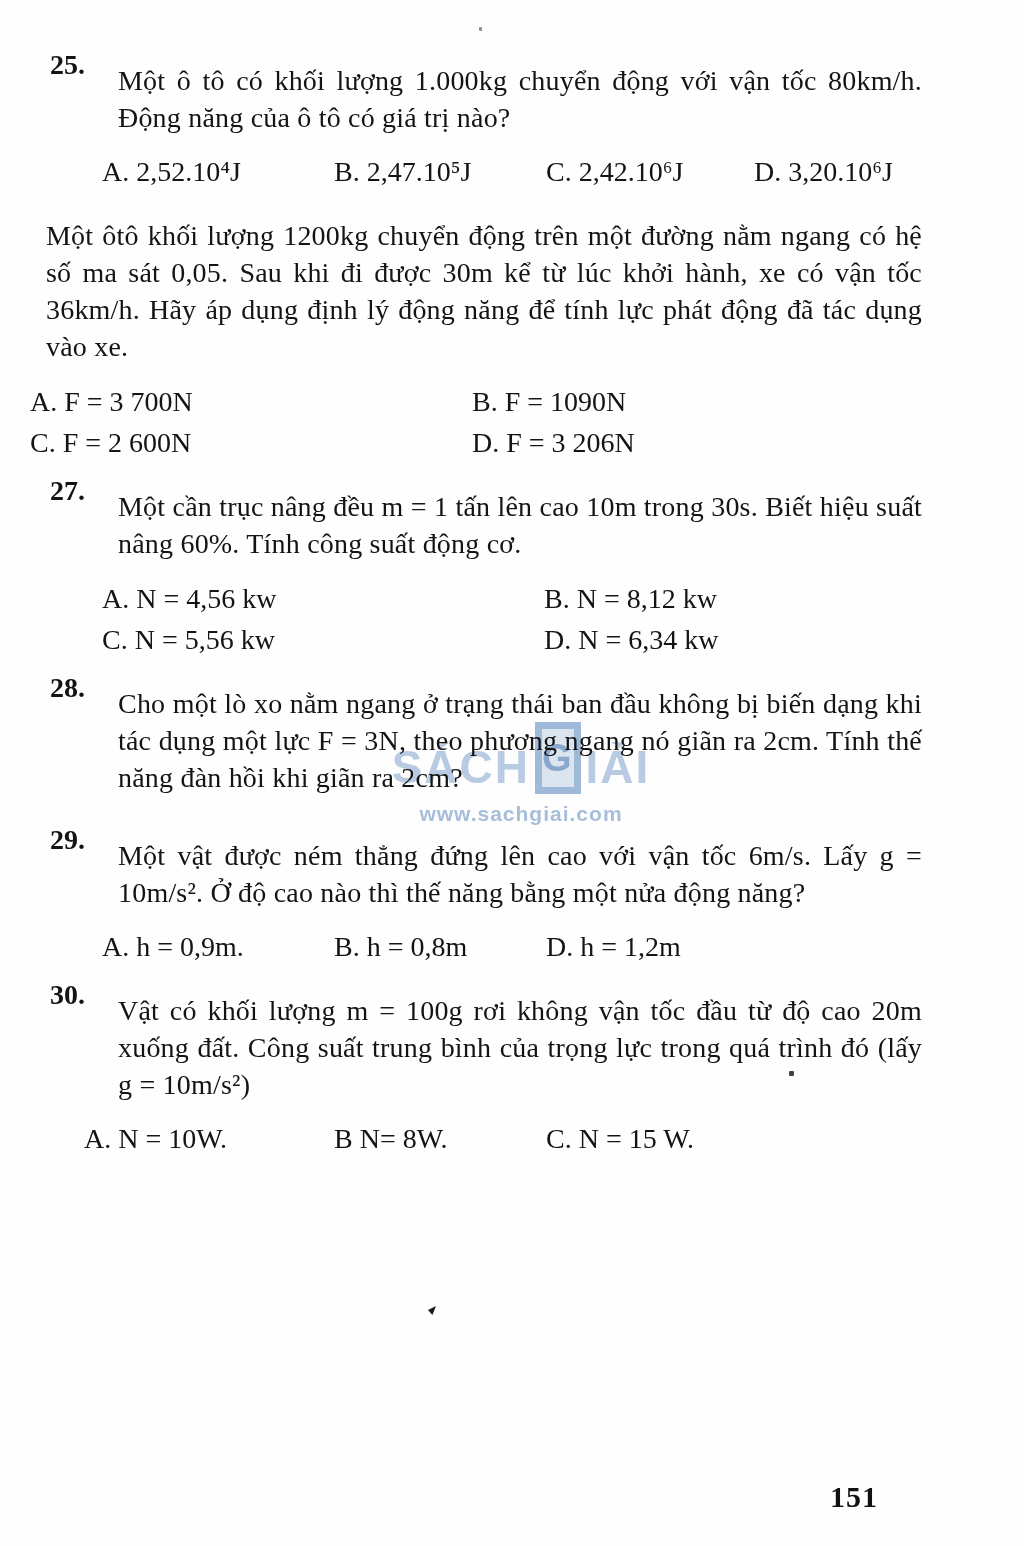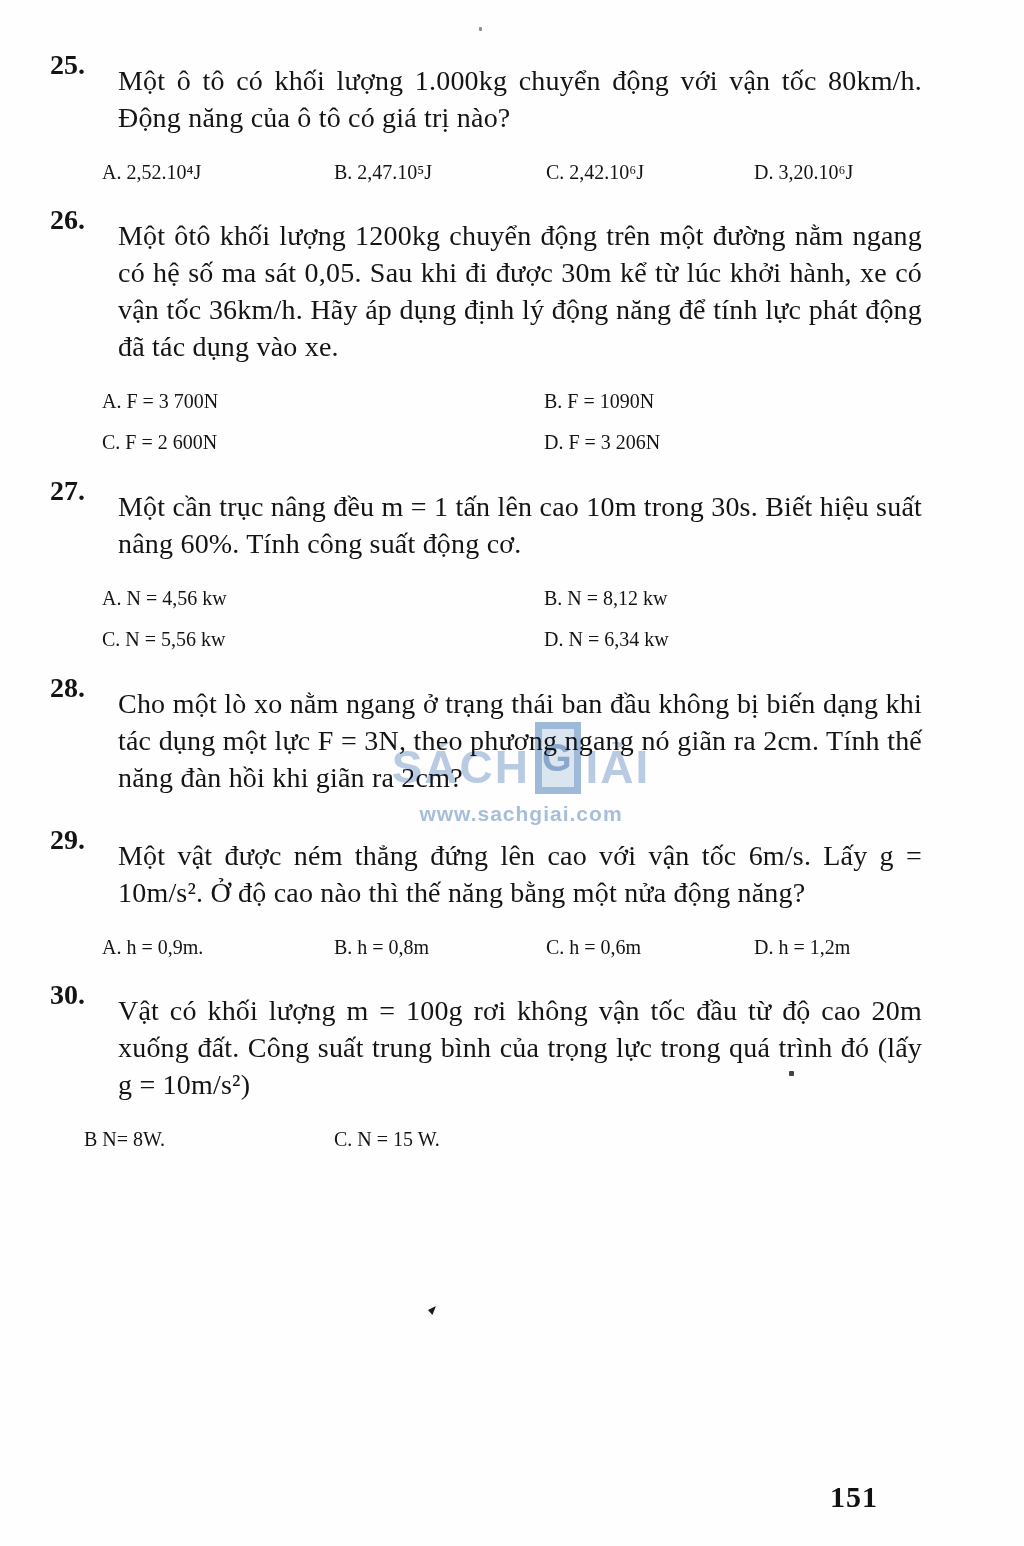--- a/index.html
+++ b/index.html
@@ -45,7 +45,7 @@
   }
   .answers {
     margin-top: 5px;
-    font-size: 20px;
+    font-size: 28px;
   }
   .answers.row4 {
     display: grid;

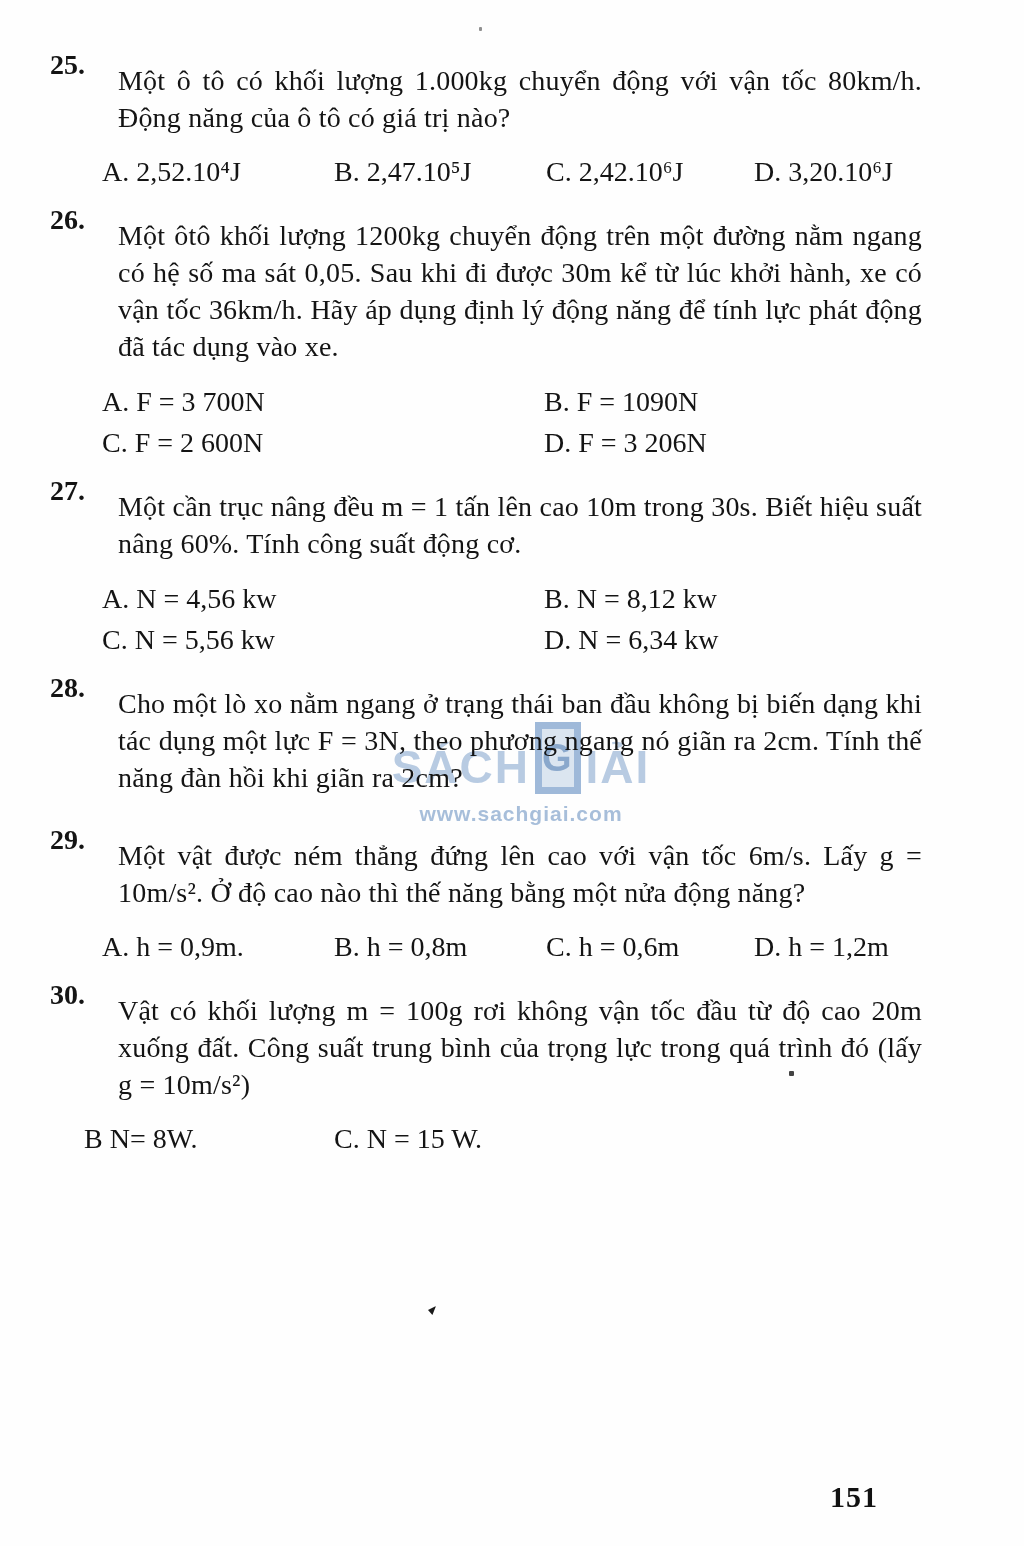--- a/index.html
+++ b/index.html
@@ -161,7 +161,6 @@
     </div>
 
     <div class="question">
-      <div class="qnum">26.</div>
       <div class="qbody">
         <p class="qtext">Một ôtô khối lượng 1200kg chuyển động trên một đường nằm ngang có hệ số ma sát 0,05. Sau khi đi được 30m kể từ lúc khởi hành, xe có vận tốc 36km/h. Hãy áp dụng định lý động năng để tính lực phát động đã tác dụng vào xe.</p>
         <div class="answers grid2">

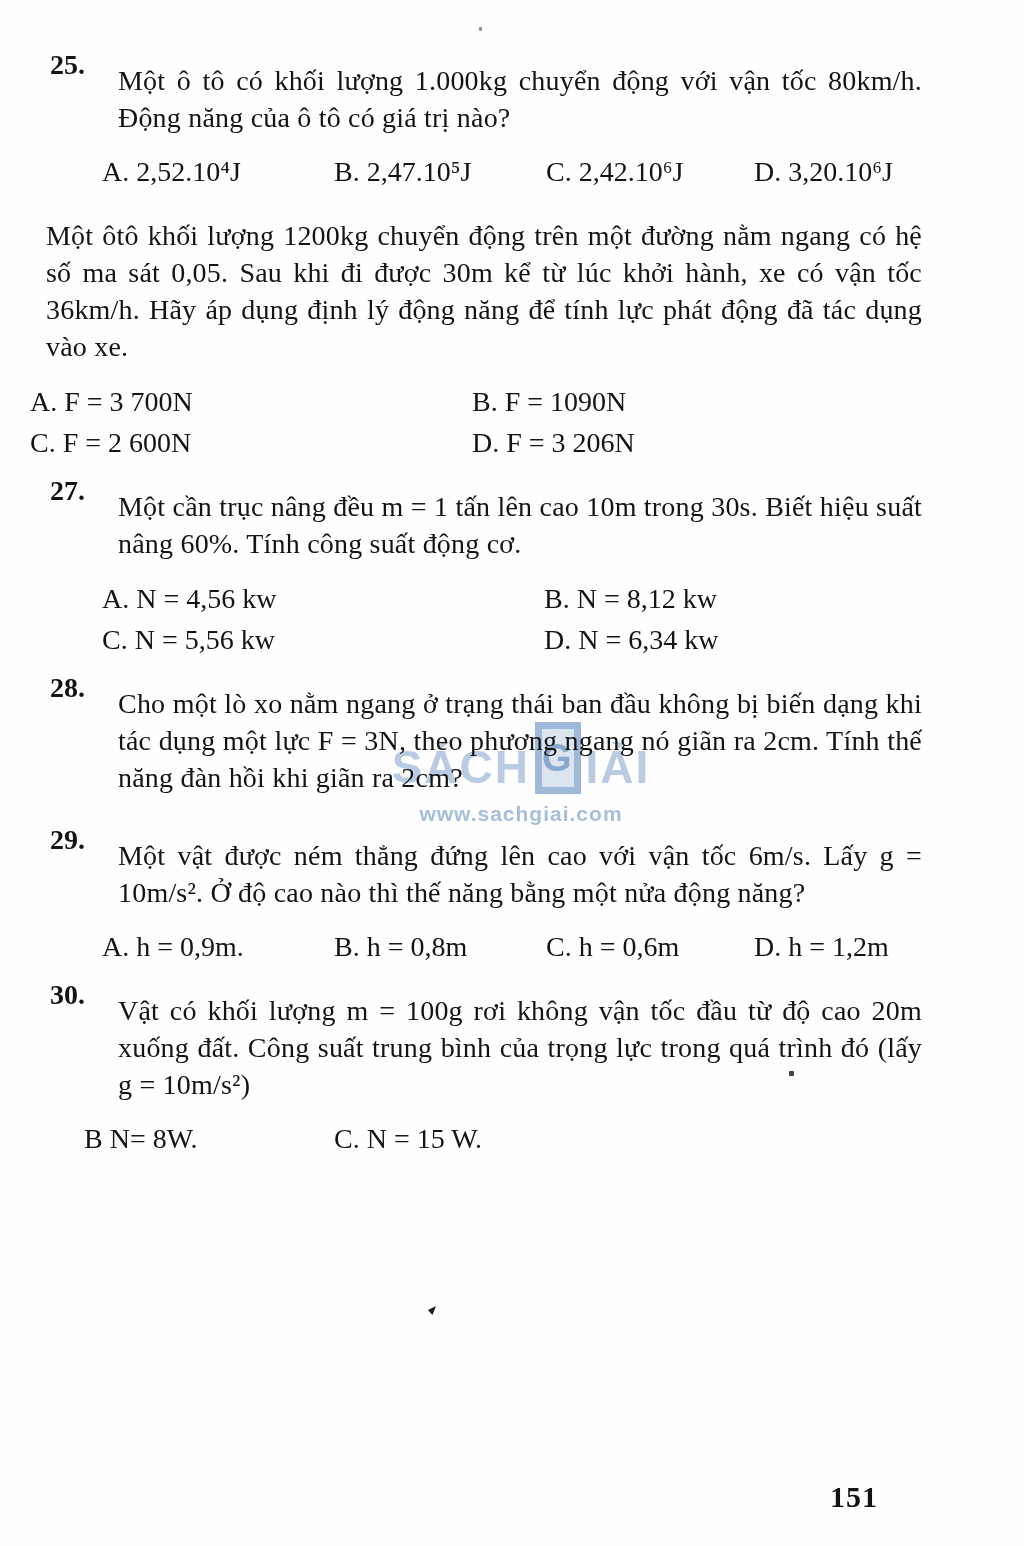--- a/index.html
+++ b/index.html
@@ -199,7 +199,6 @@
         <div class="answers row4">
           <span class="answer">A. h = 0,9m.</span>
           <span class="answer">B. h = 0,8m</span>
-          <span class="answer">C. h = 0,6m</span>
           <span class="answer">D. h = 1,2m</span>
         </div>
       </div>

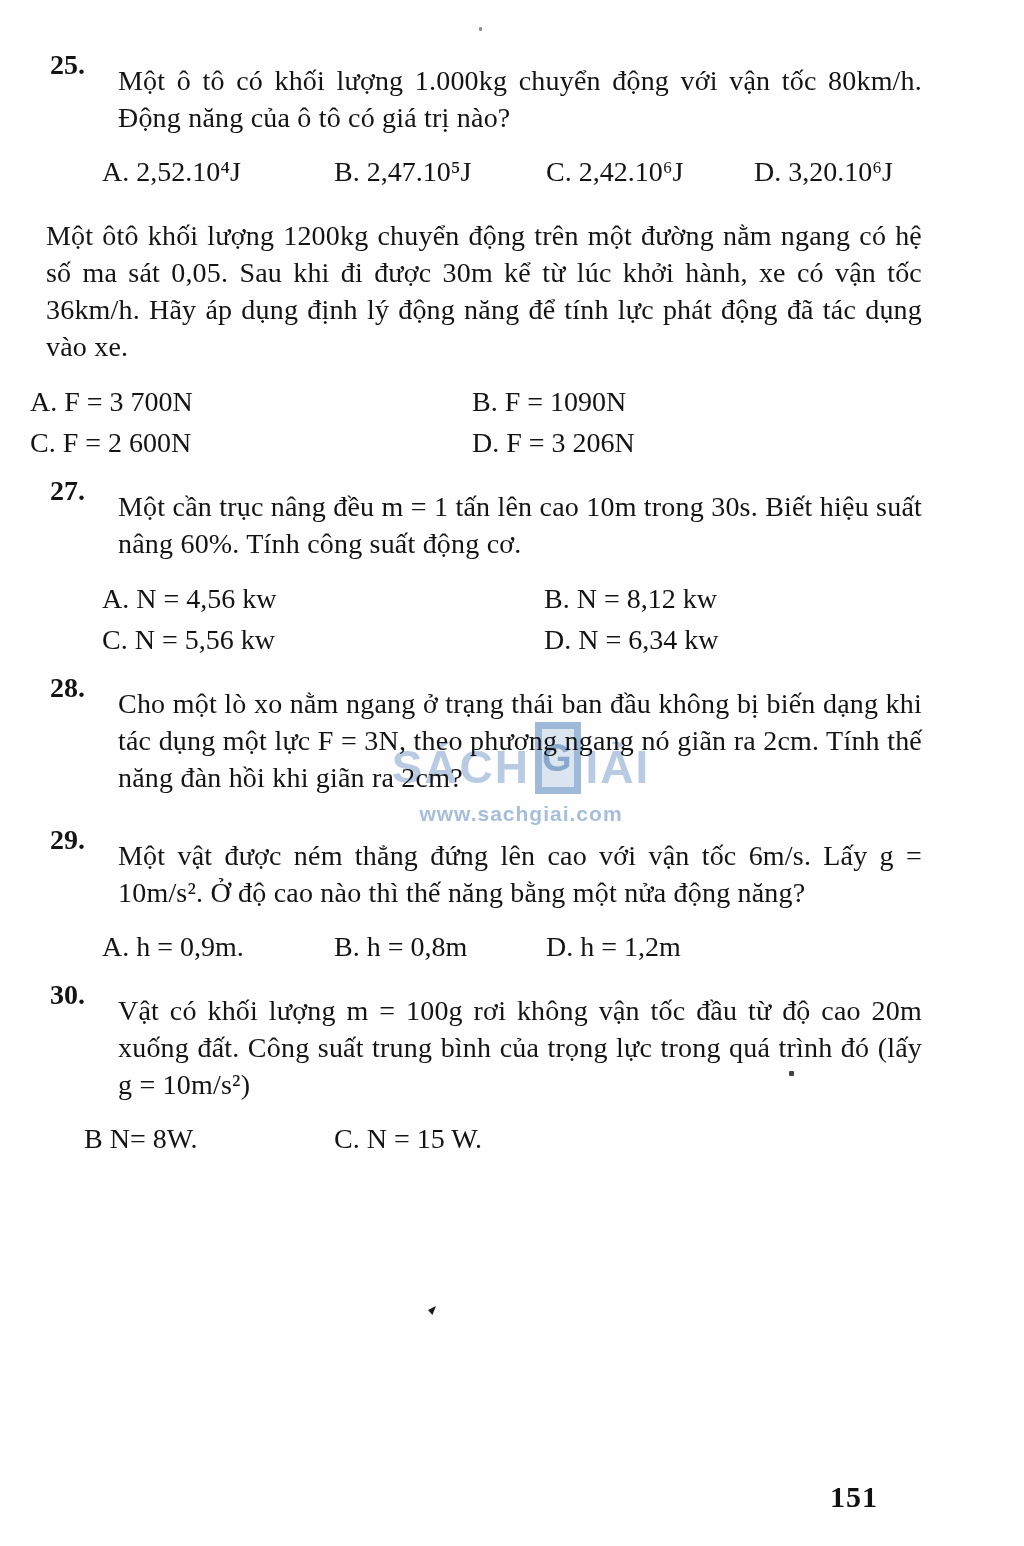--- a/index.html
+++ b/index.html
@@ -209,6 +209,7 @@
       <div class="qbody">
         <p class="qtext">Vật có khối lượng m = 100g rơi không vận tốc đầu từ độ cao 20m xuống đất. Công suất trung bình của trọng lực trong quá trình đó (lấy g = 10m/s²)</p>
         <div class="answers row4 shift-left">
+          <span class="answer">A. N = 10W.</span>
           <span class="answer">B N= 8W.</span>
           <span class="answer">C. N = 15 W.</span>
         </div>

